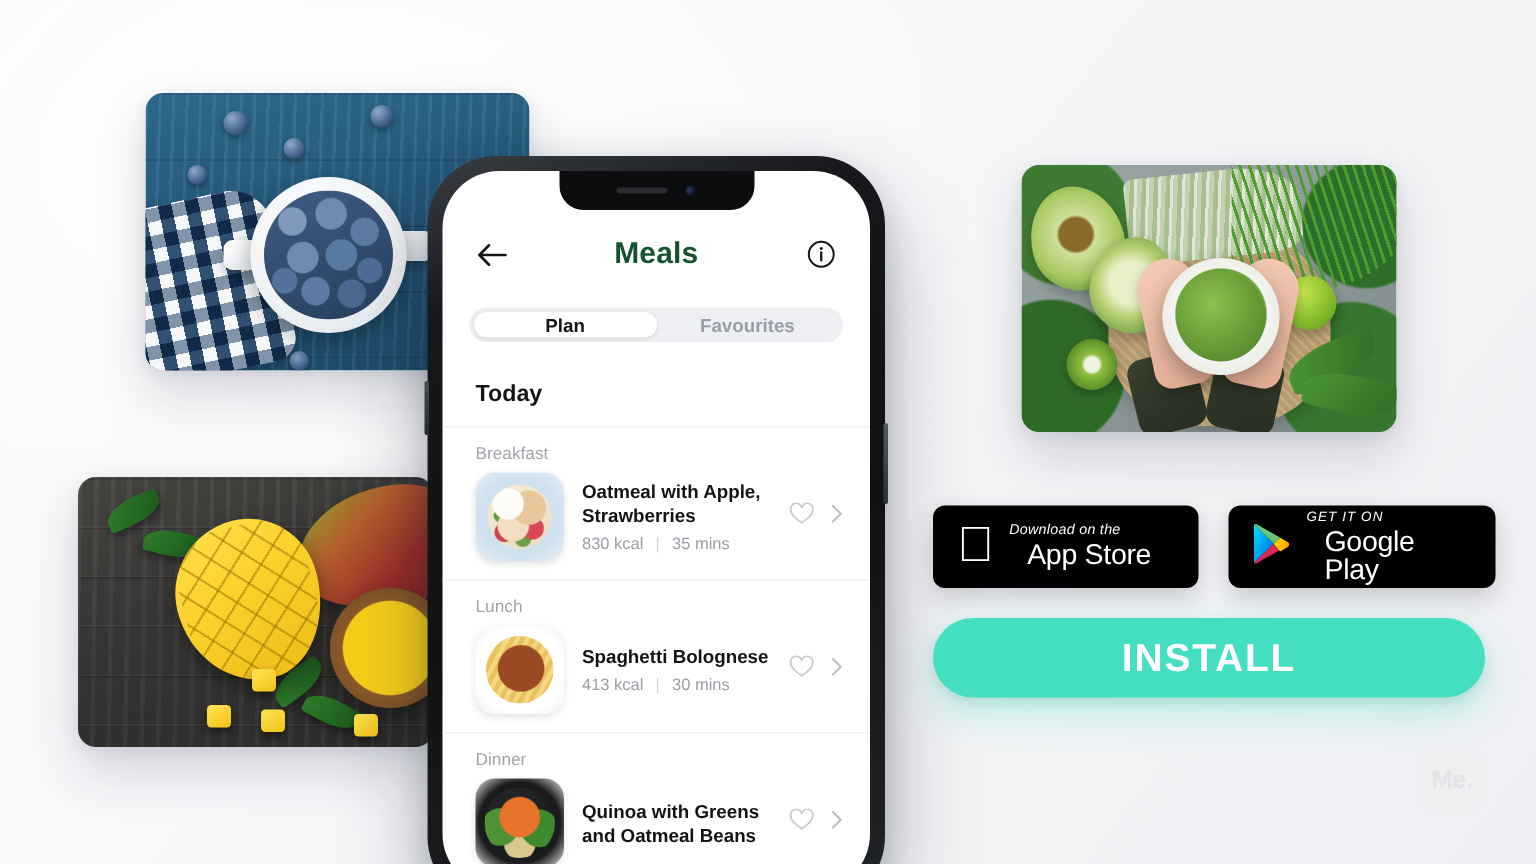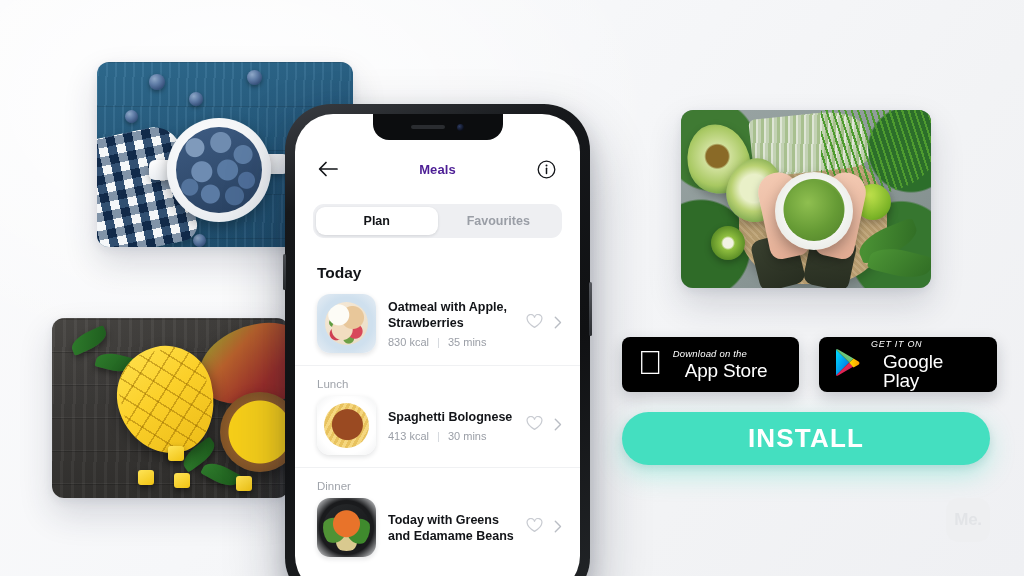--- a/index.html
+++ b/index.html
@@ -197,7 +197,7 @@
     display:flex; align-items:center; justify-content:space-between;
     padding:44px 22px 0 22px;
   }
-  .app-title{ font-size:13px; font-weight:700; color:#4c1d95; letter-spacing:.1px; }
+  .app-title{ font-size:20px; font-weight:700; color:#14532d; letter-spacing:.1px; }
   .icon-btn{ width:22px; height:22px; display:flex; align-items:center; justify-content:center; }
   .back-arrow svg{ display:block; }
   .info-icon svg{ display:block; }

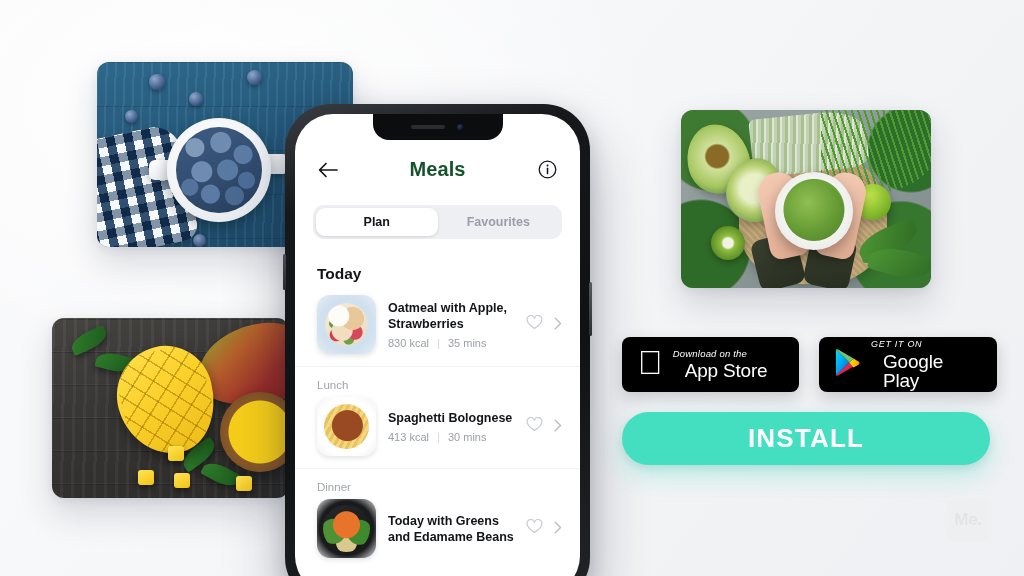--- a/index.html
+++ b/index.html
@@ -204,7 +204,7 @@
 
   
   .segmented{
-    margin:24px 18px 0 18px; height:34px; border-radius:11px;
+    margin:24px 18px 0 18px; height:23px; border-radius:11px;
     background:#eeeff2; display:flex; padding:3px;
   }
   .seg{

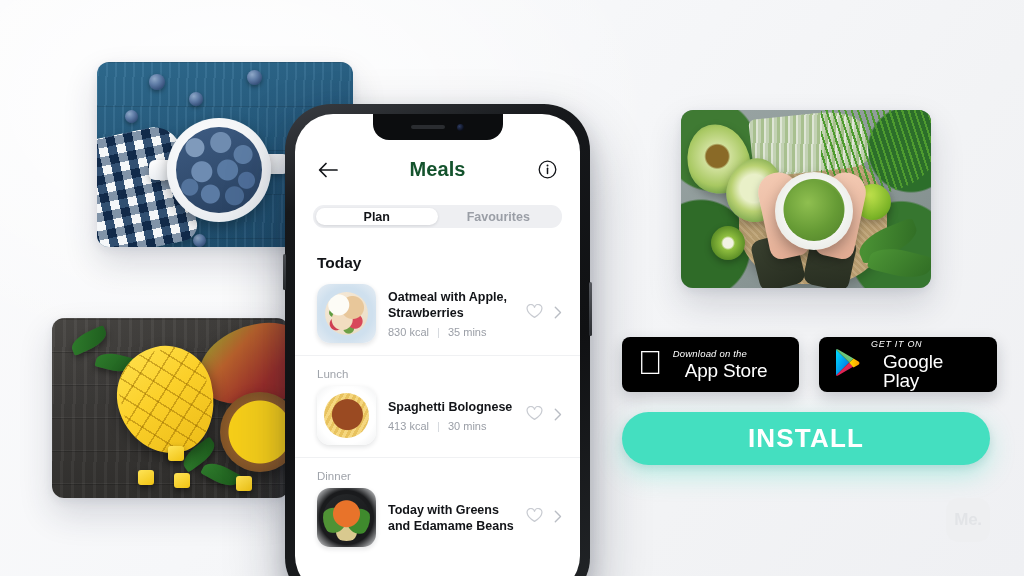--- a/index.html
+++ b/index.html
@@ -393,6 +393,7 @@
     <div class="meal-list">
 
       <div class="meal-group">
+        <div class="meal-group-label first">Breakfast</div>
         <div class="meal-row" style="border-top:none;padding-top:0;">
           <div class="thumb t-oat"></div>
           <div class="meal-info">

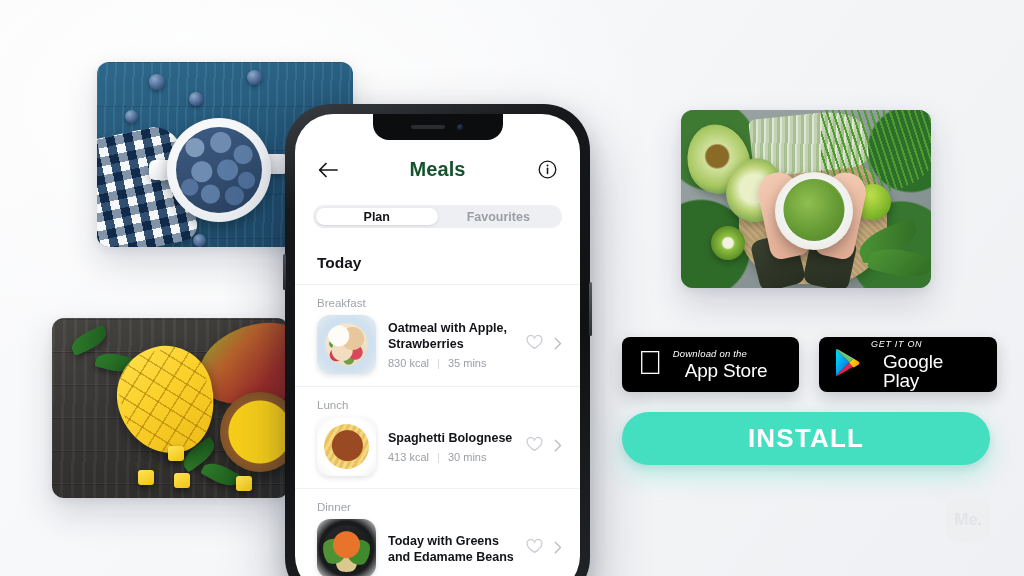--- a/index.html
+++ b/index.html
@@ -451,7 +451,7 @@
         <div class="meal-row" style="border-top:none;padding-top:0;">
           <div class="thumb t-quin"></div>
           <div class="meal-info">
-            <div class="meal-name">Today with Greens and Edamame Beans</div>
+            <div class="meal-name">Quinoa with Greens and Oatmeal Beans</div>
           </div>
           <div class="meal-actions">
             <span>

